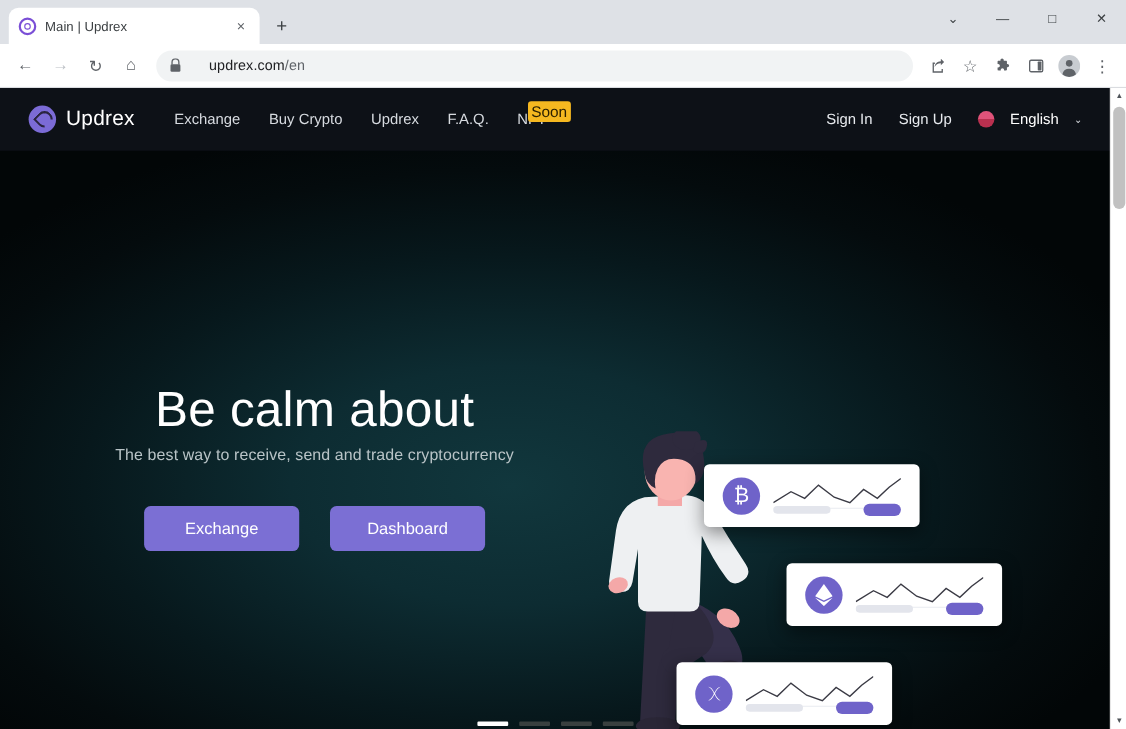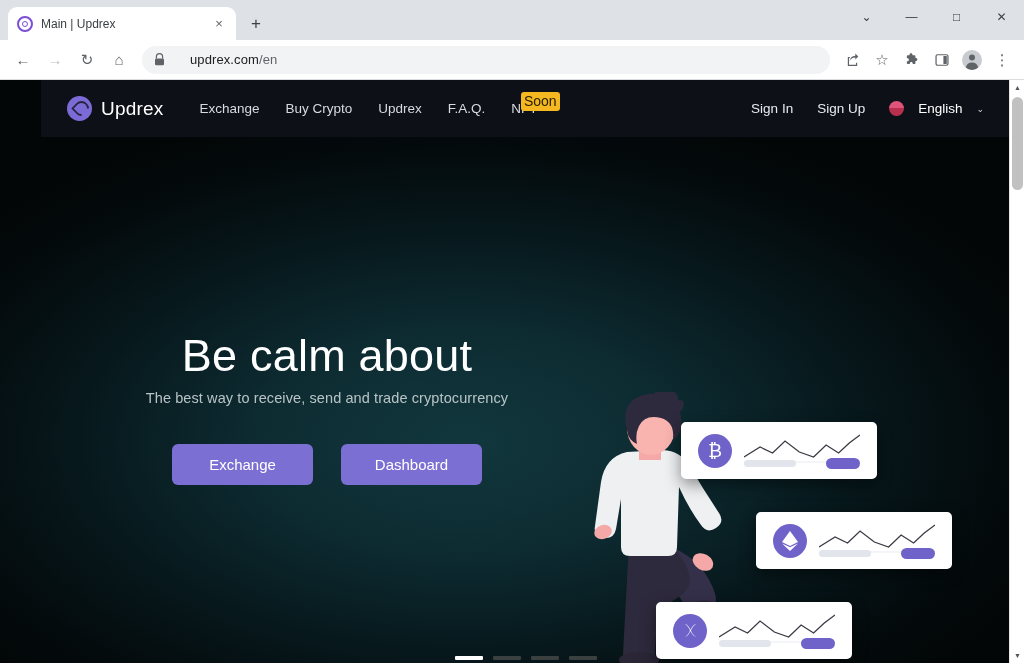--- a/index.html
+++ b/index.html
@@ -85,7 +85,6 @@
     width: 1010px; height: 583px;
     background: #1d4ed8;
     overflow: hidden;
-    padding-left: 41px;
   }
   .page::before {
     content: ""; position: absolute; inset: 0;

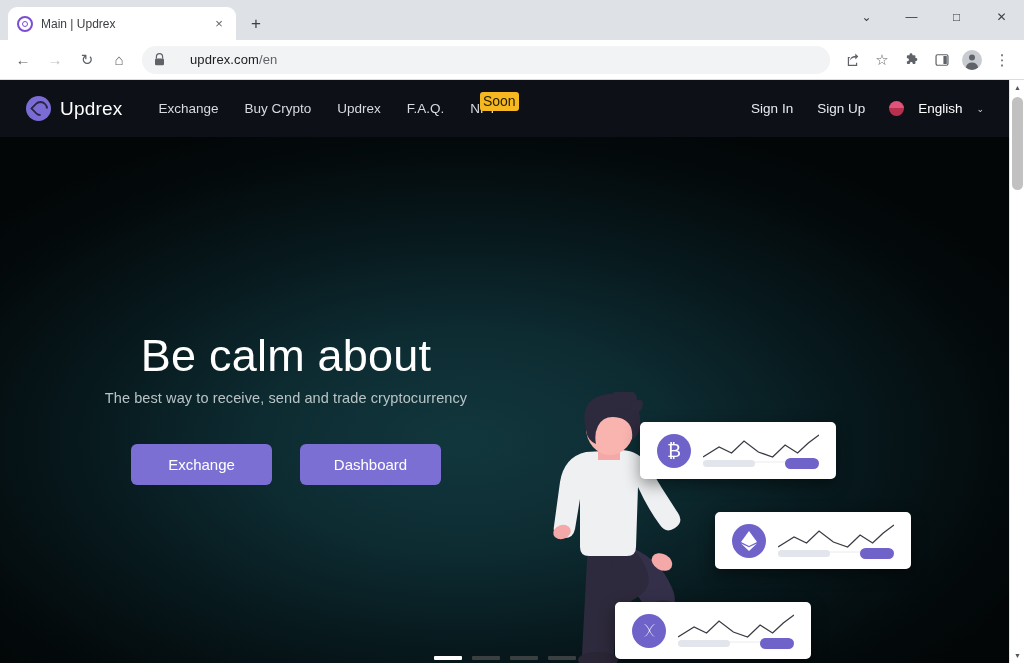--- a/index.html
+++ b/index.html
@@ -137,7 +137,7 @@
   
   .hero { position: relative; z-index: 2; height: 526px; }
   .hero-left {
-    position: absolute; left: 0; top: 192px; width: 572px;
+    position: absolute; left: 0; top: 208px; width: 572px;
     text-align: center;
   }
   .h1 {

